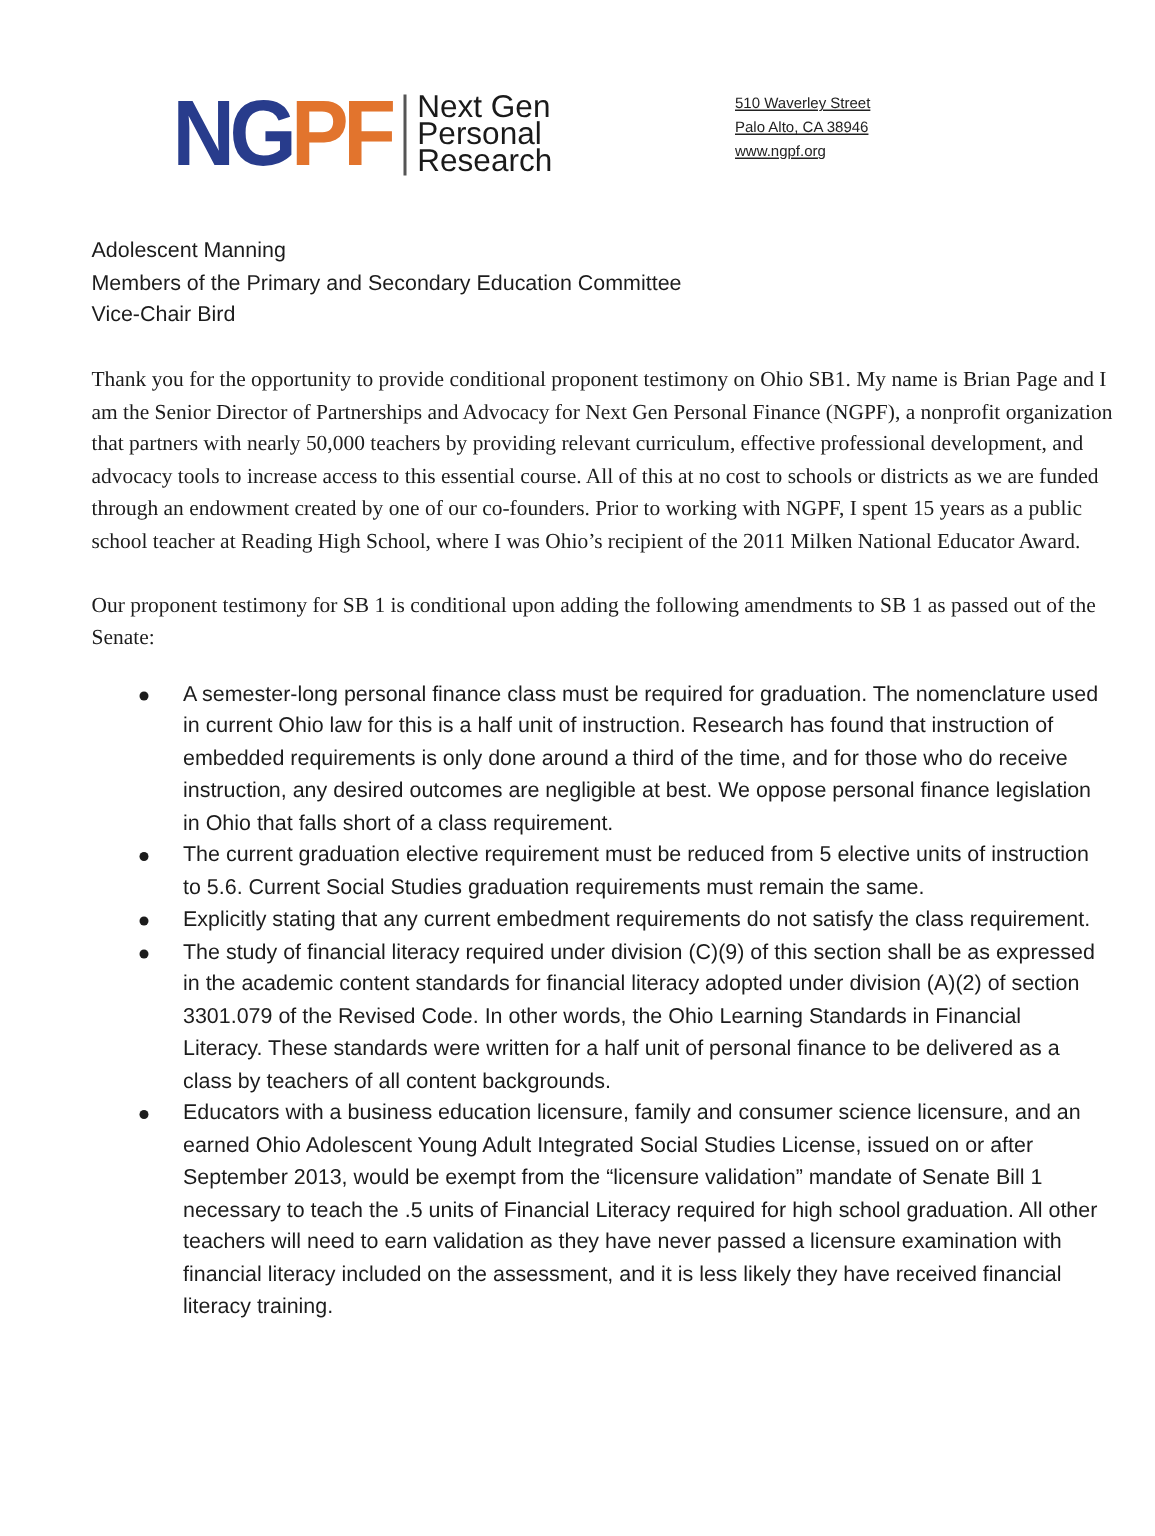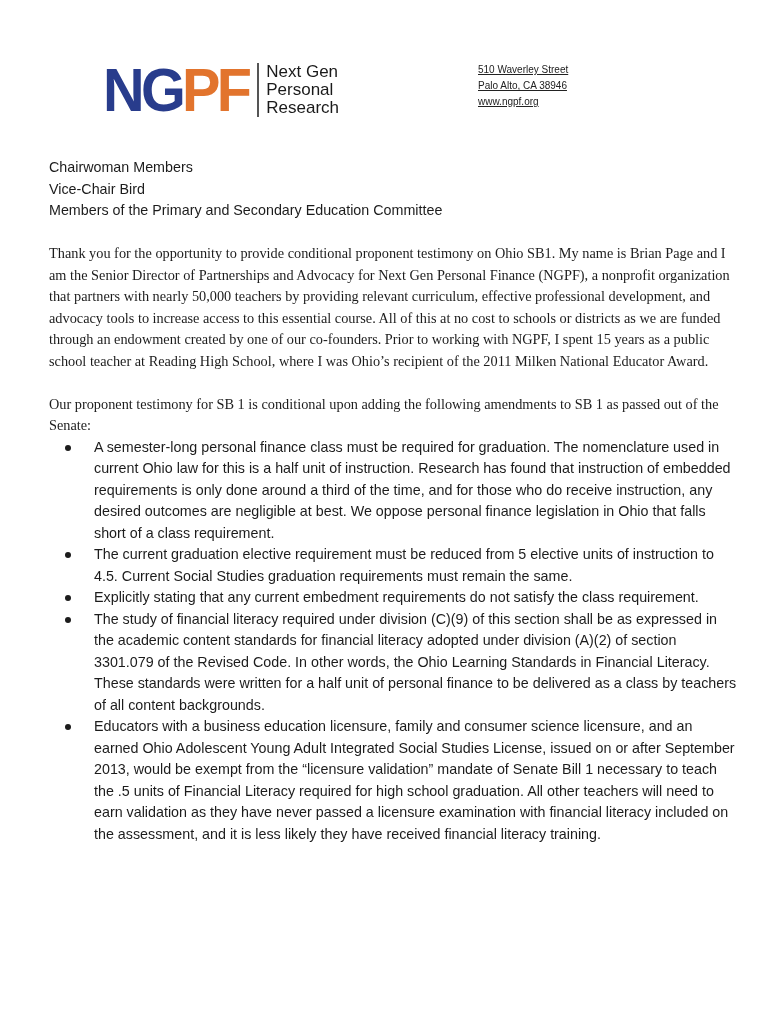--- a/index.html
+++ b/index.html
@@ -17,7 +17,7 @@
   }
   .page {
     position: absolute;
-    left: 4px; top: 0;
+    left: 16px; top: 0;
     width: 624px; height: 1024px;
     background: #fff;
   }

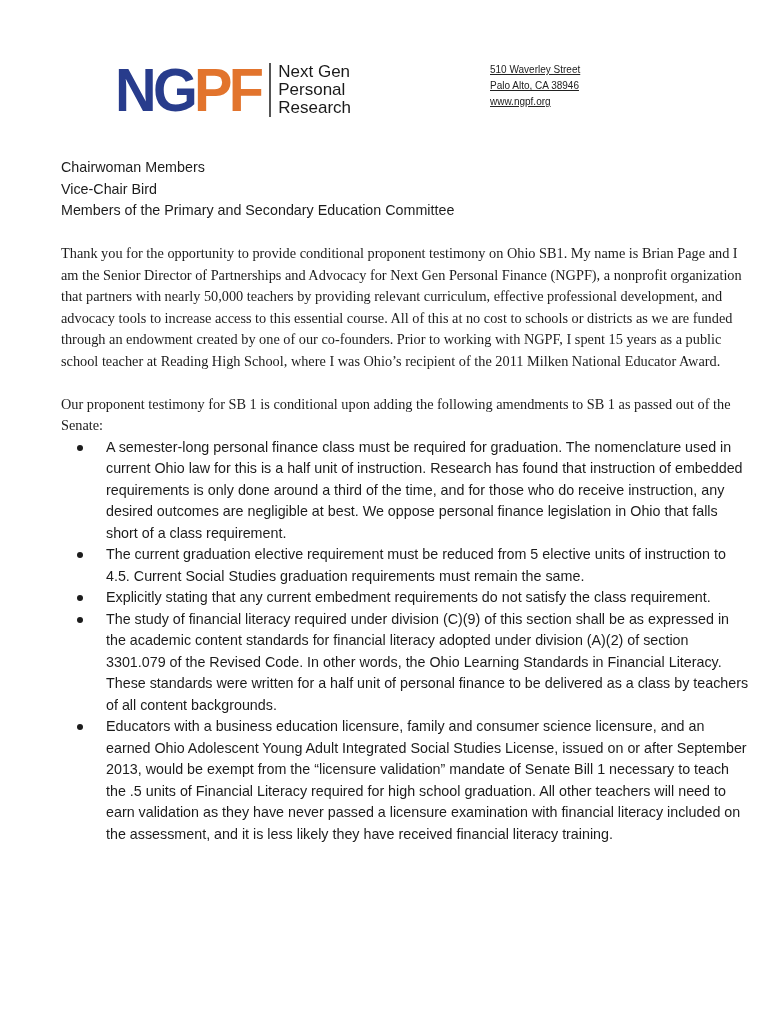--- a/index.html
+++ b/index.html
@@ -53,7 +53,7 @@
     display: flex;
     flex-direction: column;
     font-family: "Liberation Sans", sans-serif;
-    font-size: 17px;
+    font-size: 21px;
     line-height: 18px;
     color: #1a1a1a;
   }

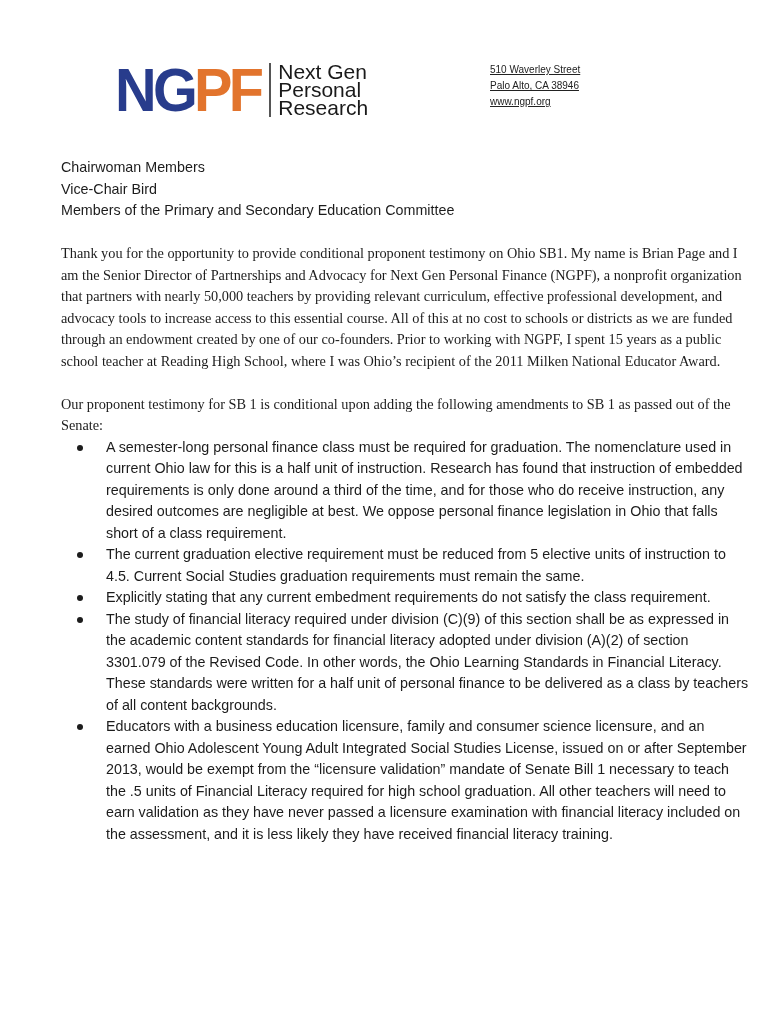--- a/index.html
+++ b/index.html
@@ -125,7 +125,7 @@
 
   <div class="content">
     <div>
-      <div class="addr-line">Chairwoman Members</div>
+      <div class="addr-line">Adolescent Manning</div>
       <div class="addr-line">Vice-Chair Bird</div>
       <div class="addr-line">Members of the Primary and Secondary Education Committee</div>
     </div>

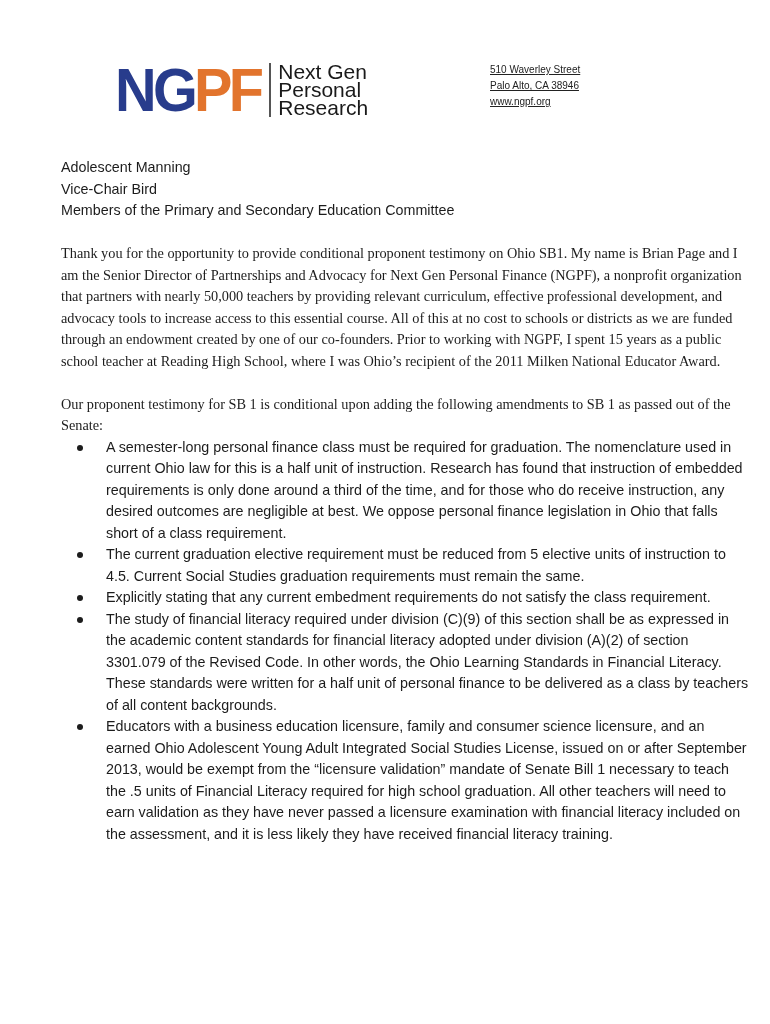--- a/index.html
+++ b/index.html
@@ -126,8 +126,8 @@
   <div class="content">
     <div>
       <div class="addr-line">Adolescent Manning</div>
+      <div class="addr-line">Members of the Primary and Secondary Education Committee</div>
       <div class="addr-line">Vice-Chair Bird</div>
-      <div class="addr-line">Members of the Primary and Secondary Education Committee</div>
     </div>
     <div class="gap"></div>
     <p>Thank you for the opportunity to provide conditional proponent testimony on Ohio SB1. My name is Brian Page and I am the Senior Director of Partnerships and Advocacy for Next Gen Personal Finance (NGPF), a nonprofit organization that partners with nearly 50,000 teachers by providing relevant curriculum, effective professional development, and advocacy tools to increase access to this essential course. All of this at no cost to schools or districts as we are funded through an endowment created by one of our co-founders. Prior to working with NGPF, I spent 15 years as a public school teacher at Reading High School, where I was Ohio’s recipient of the 2011 Milken National Educator Award.</p>

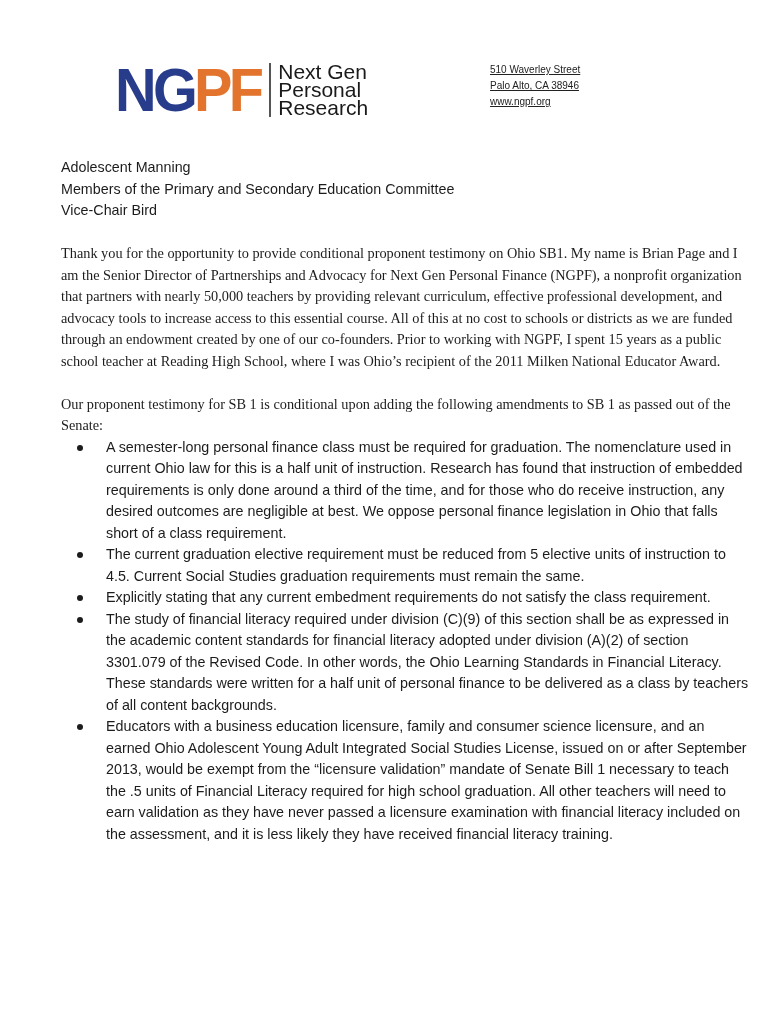--- a/index.html
+++ b/index.html
@@ -82,7 +82,7 @@
   .gap { height: 21.5px; }
   .addr-line { white-space: nowrap; }
   ul.amendments {
-    margin: 0;
+    margin: 16px;
     padding: 0;
     list-style: none;
   }

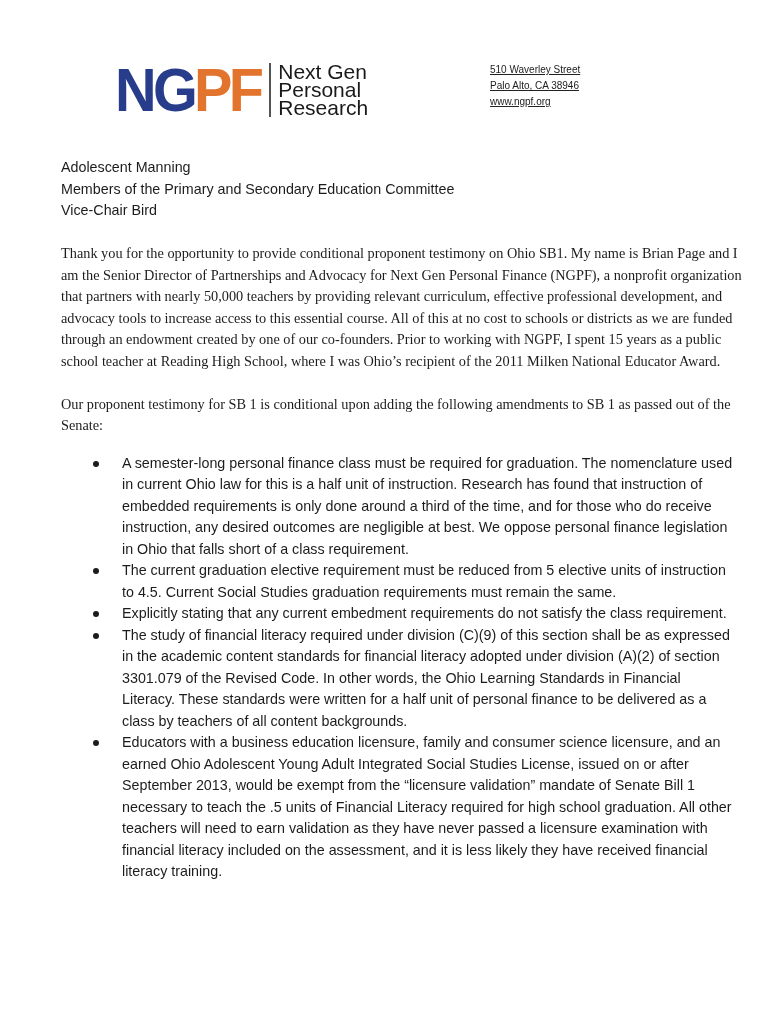--- a/index.html
+++ b/index.html
@@ -140,7 +140,7 @@
       </li>
       <li>
         <span class="bullet"></span>
-        <span>The current graduation elective requirement must be reduced from 5 elective units of instruction to 4.5. Current Social Studies graduation requirements must remain the same.</span>
+        <span>The current graduation elective requirement must be reduced from 5 elective units of instruction to 5.6. Current Social Studies graduation requirements must remain the same.</span>
       </li>
       <li>
         <span class="bullet"></span>

